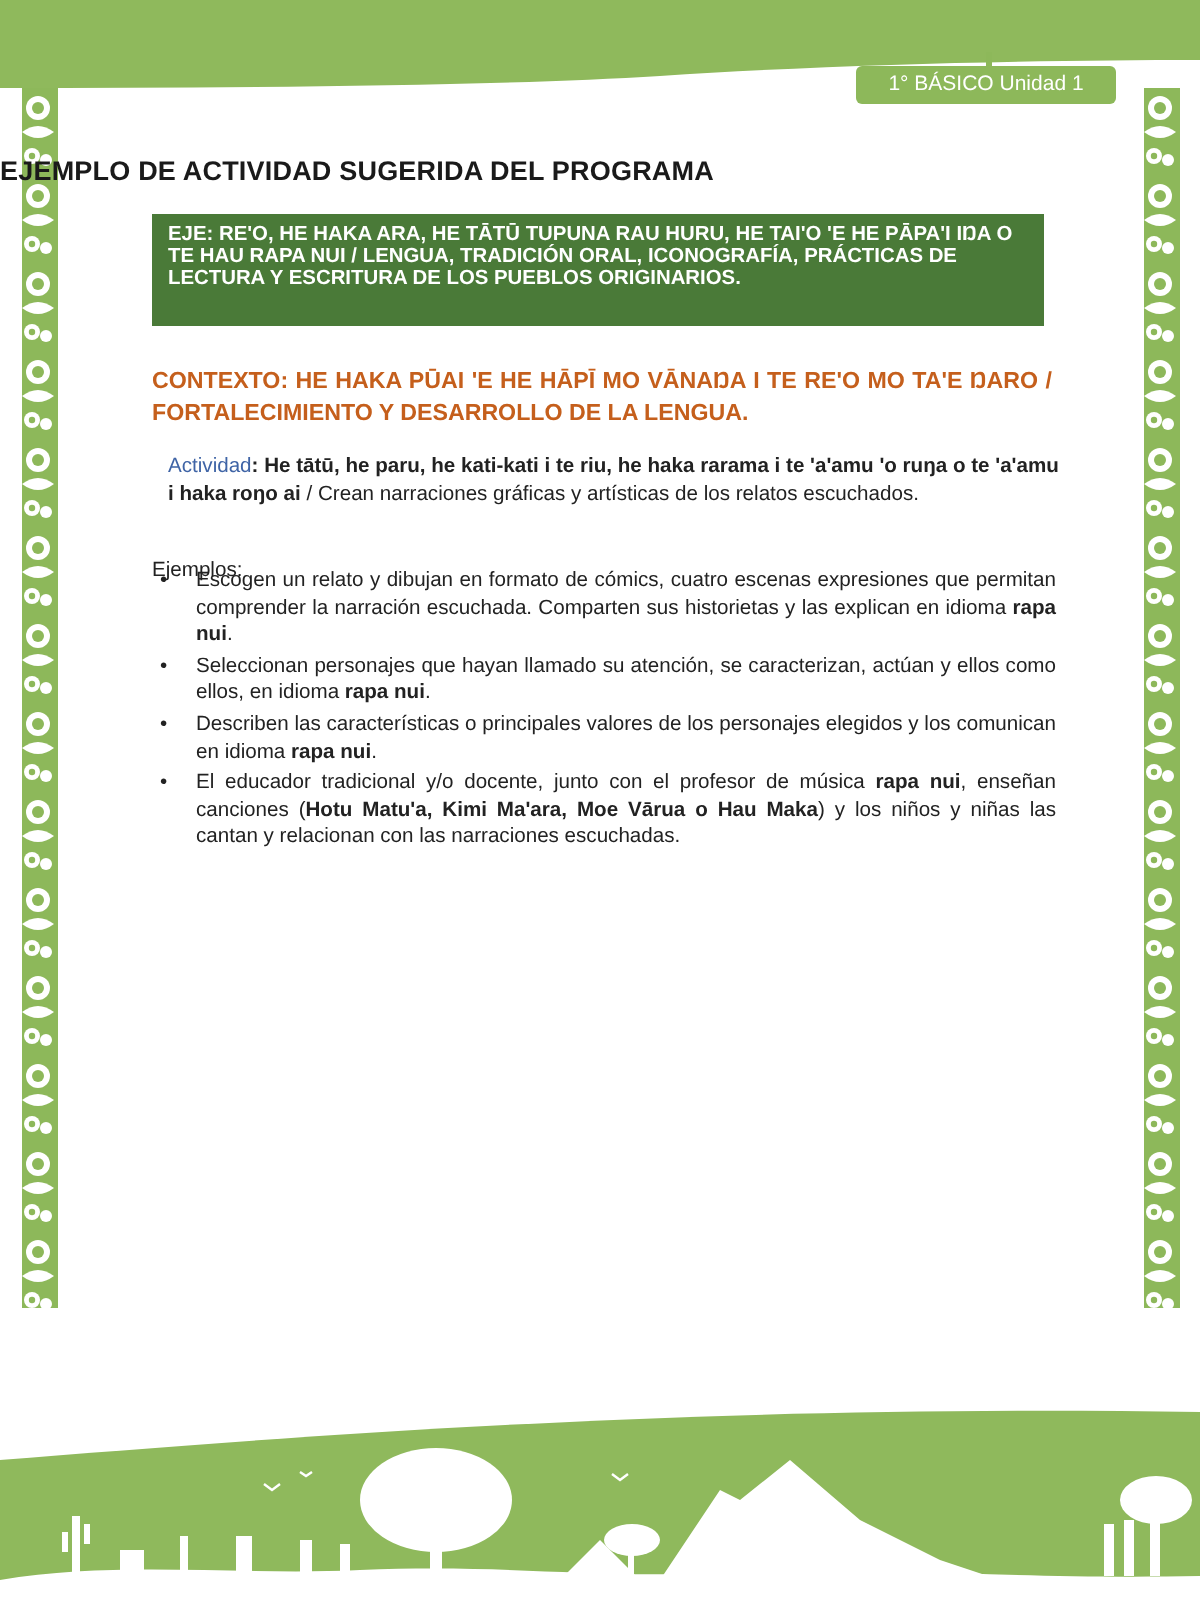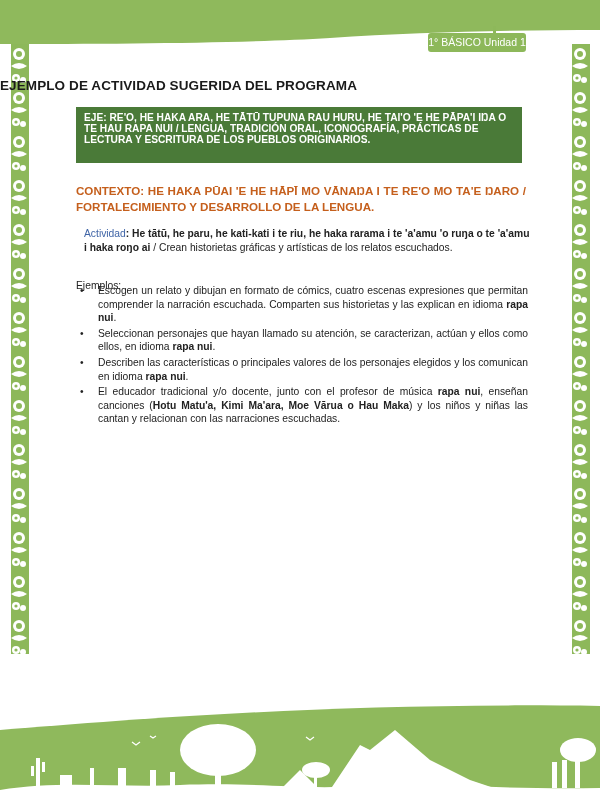--- a/index.html
+++ b/index.html
@@ -12,7 +12,7 @@
   .top-banner { position: absolute; left: 0; top: 0; width: 600px; height: 44px; }
   .badge-line { position: absolute; left: 493px; top: 26px; width: 3px; height: 9px; background: #8db85a; }
   .badge {
-    position: absolute; left: 428px; top: 33px; width: 98px; height: 19px;
+    position: absolute; left: 428px; top: 33px; width: 130px; height: 19px;
     background: #8db85a; border-radius: 3px; color: #fff;
     font-size: 10.5px; line-height: 19px; text-align: center;
   }

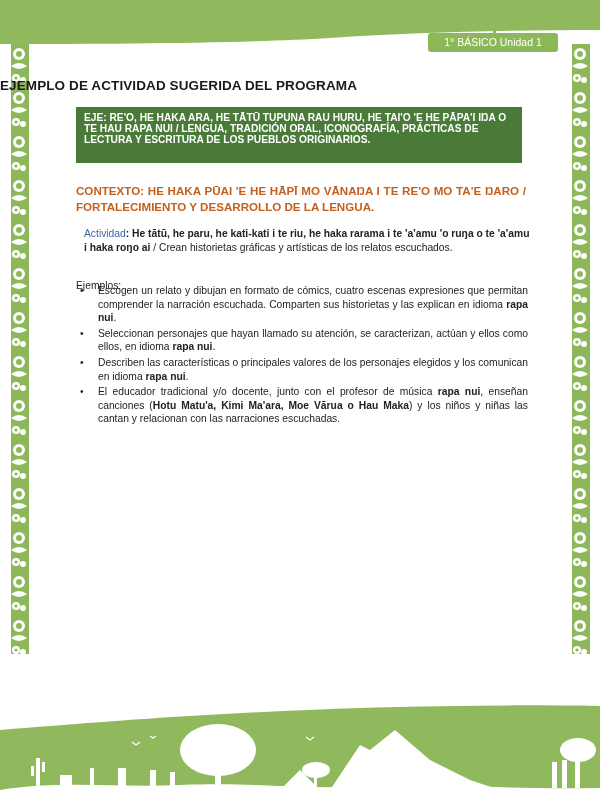--- a/index.html
+++ b/index.html
@@ -86,7 +86,7 @@
 <div class="contexto">CONTEXTO: HE HAKA PŪAI 'E HE HĀPĪ MO VĀNAŊA I TE RE'O MO TA'E ŊARO / FORTALECIMIENTO Y DESARROLLO DE LA LENGUA.</div>
 
 <div class="actividad">
-  <span class="act-label">Actividad</span><b>: </b><b>He tātū, he paru, he kati-kati i te riu, he haka rarama i te 'a'amu 'o ruŋa o te 'a'amu i haka roŋo ai</b><span> / </span><span>Crean historietas gráficas y artísticas de los relatos escuchados.</span>
+  <span class="act-label">Actividad</span><b>: </b><b>He tātū, he paru, he kati-kati i te riu, he haka rarama i te 'a'amu 'o ruŋa o te 'a'amu i haka roŋo ai</b><span> / </span><span>Crean narraciones gráficas y artísticas de los relatos escuchados.</span>
 </div>
 
 <div class="ejemplos-label">Ejemplos:</div>

